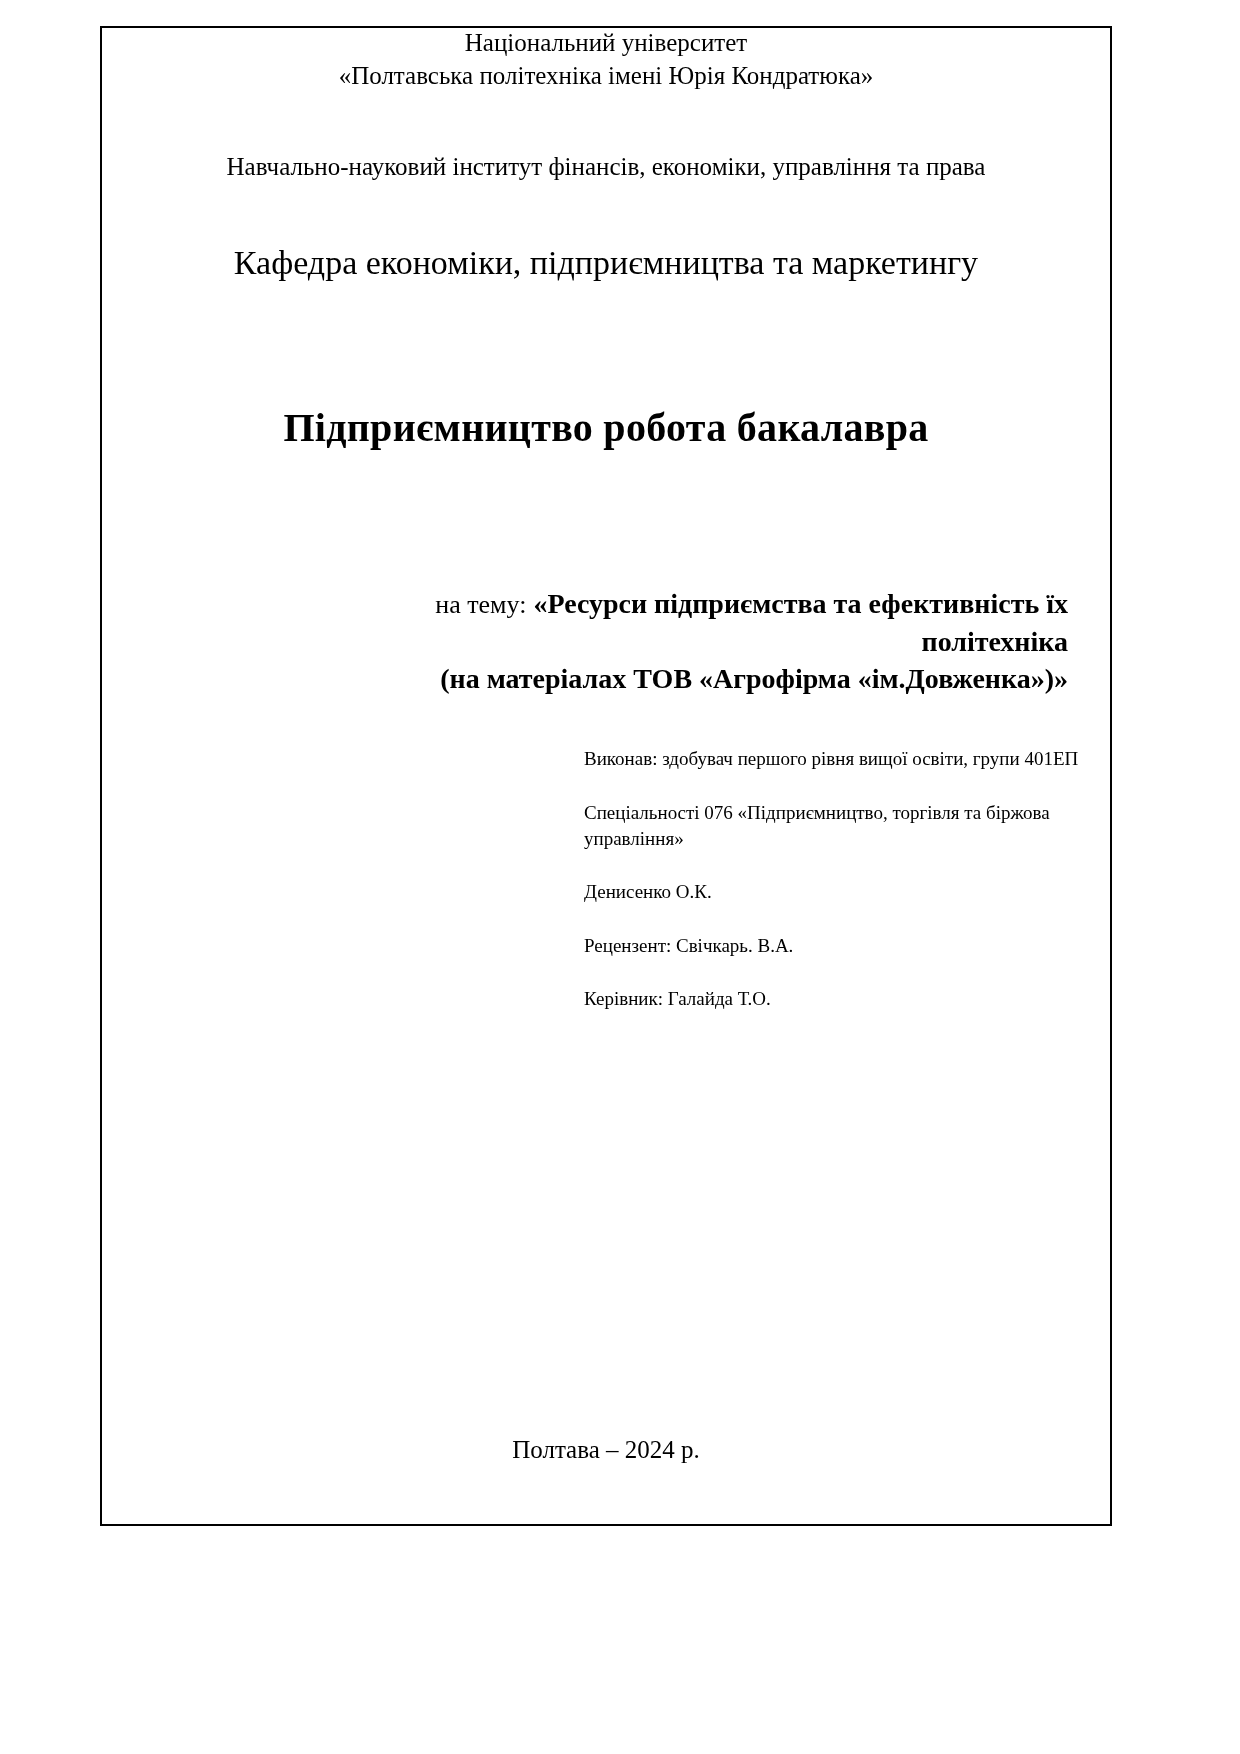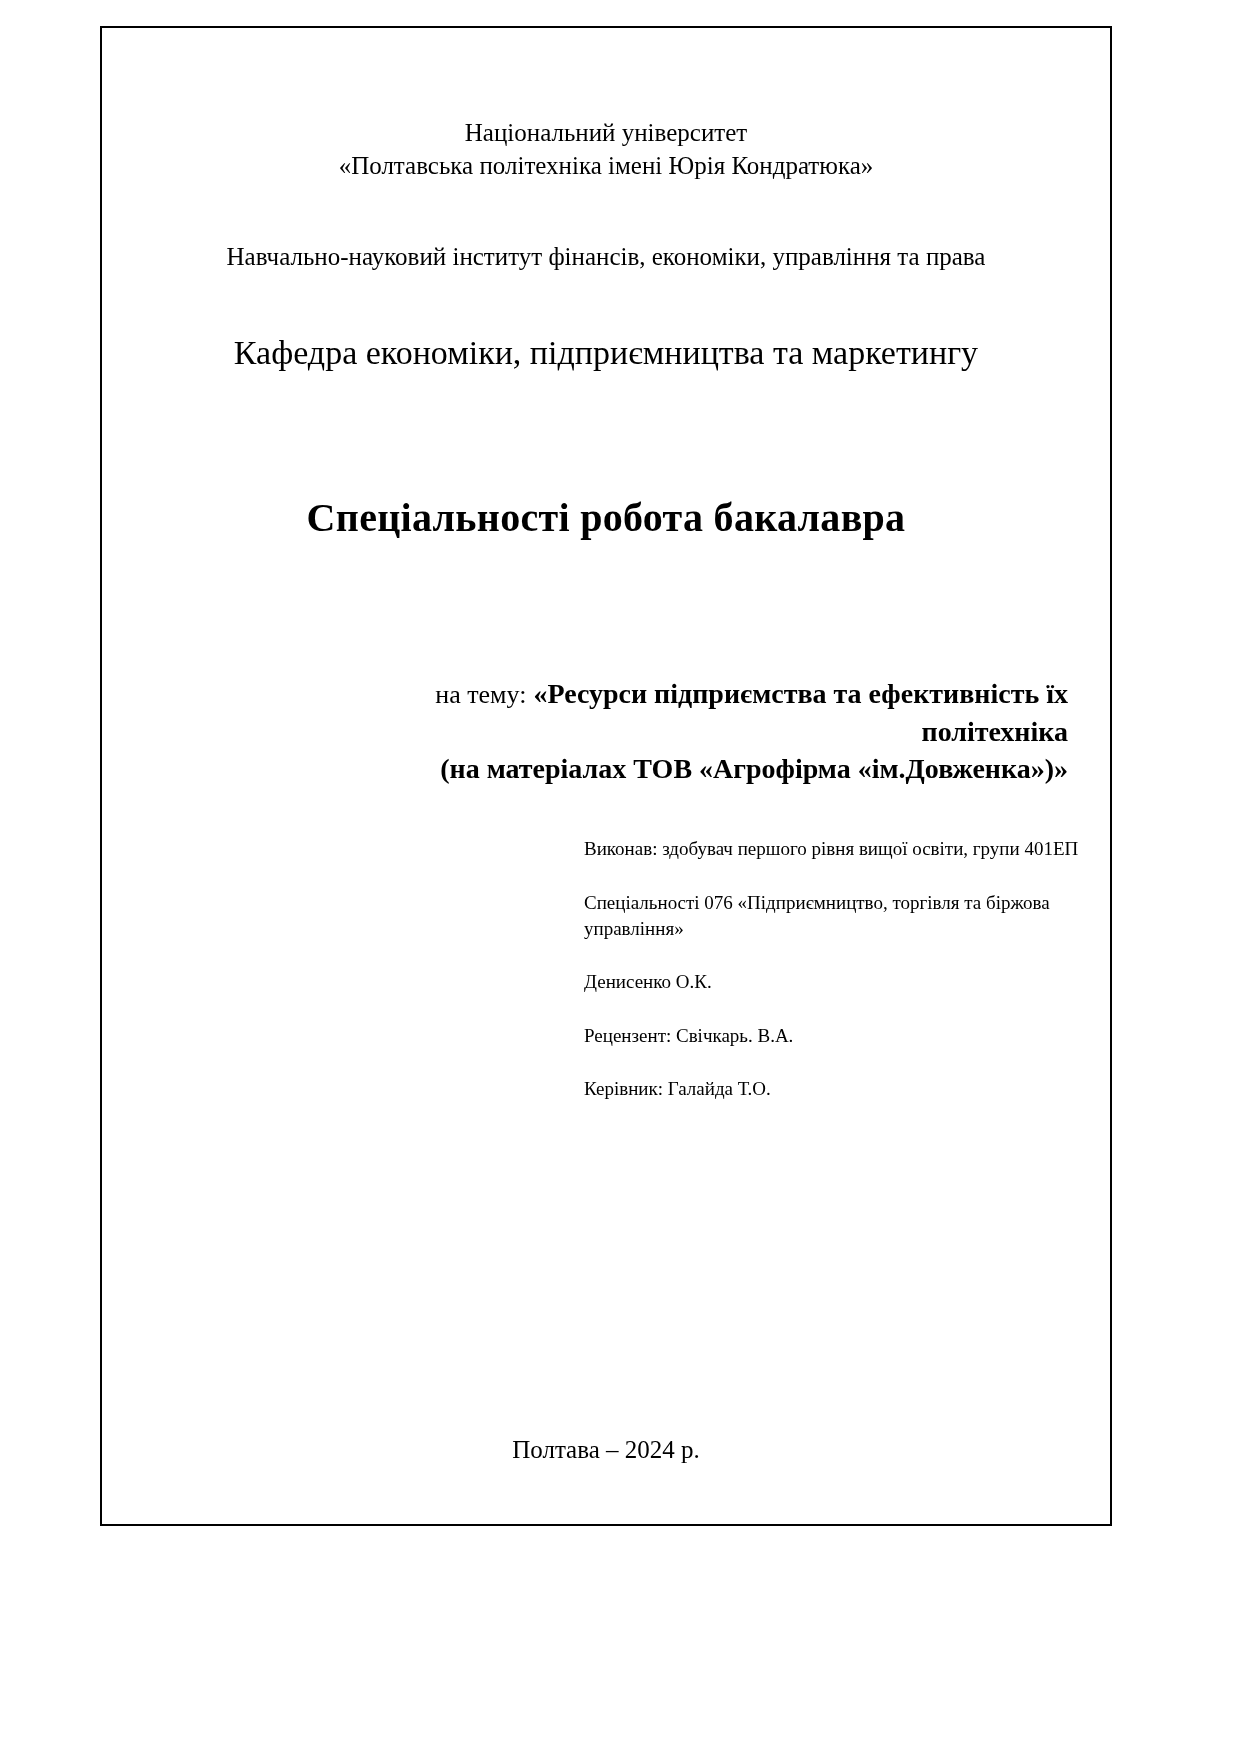--- a/index.html
+++ b/index.html
@@ -48,7 +48,6 @@
   }
 
   .org-block {
-    margin-top: 90px;
     font-size: 25px;
     line-height: 1.32;
   }

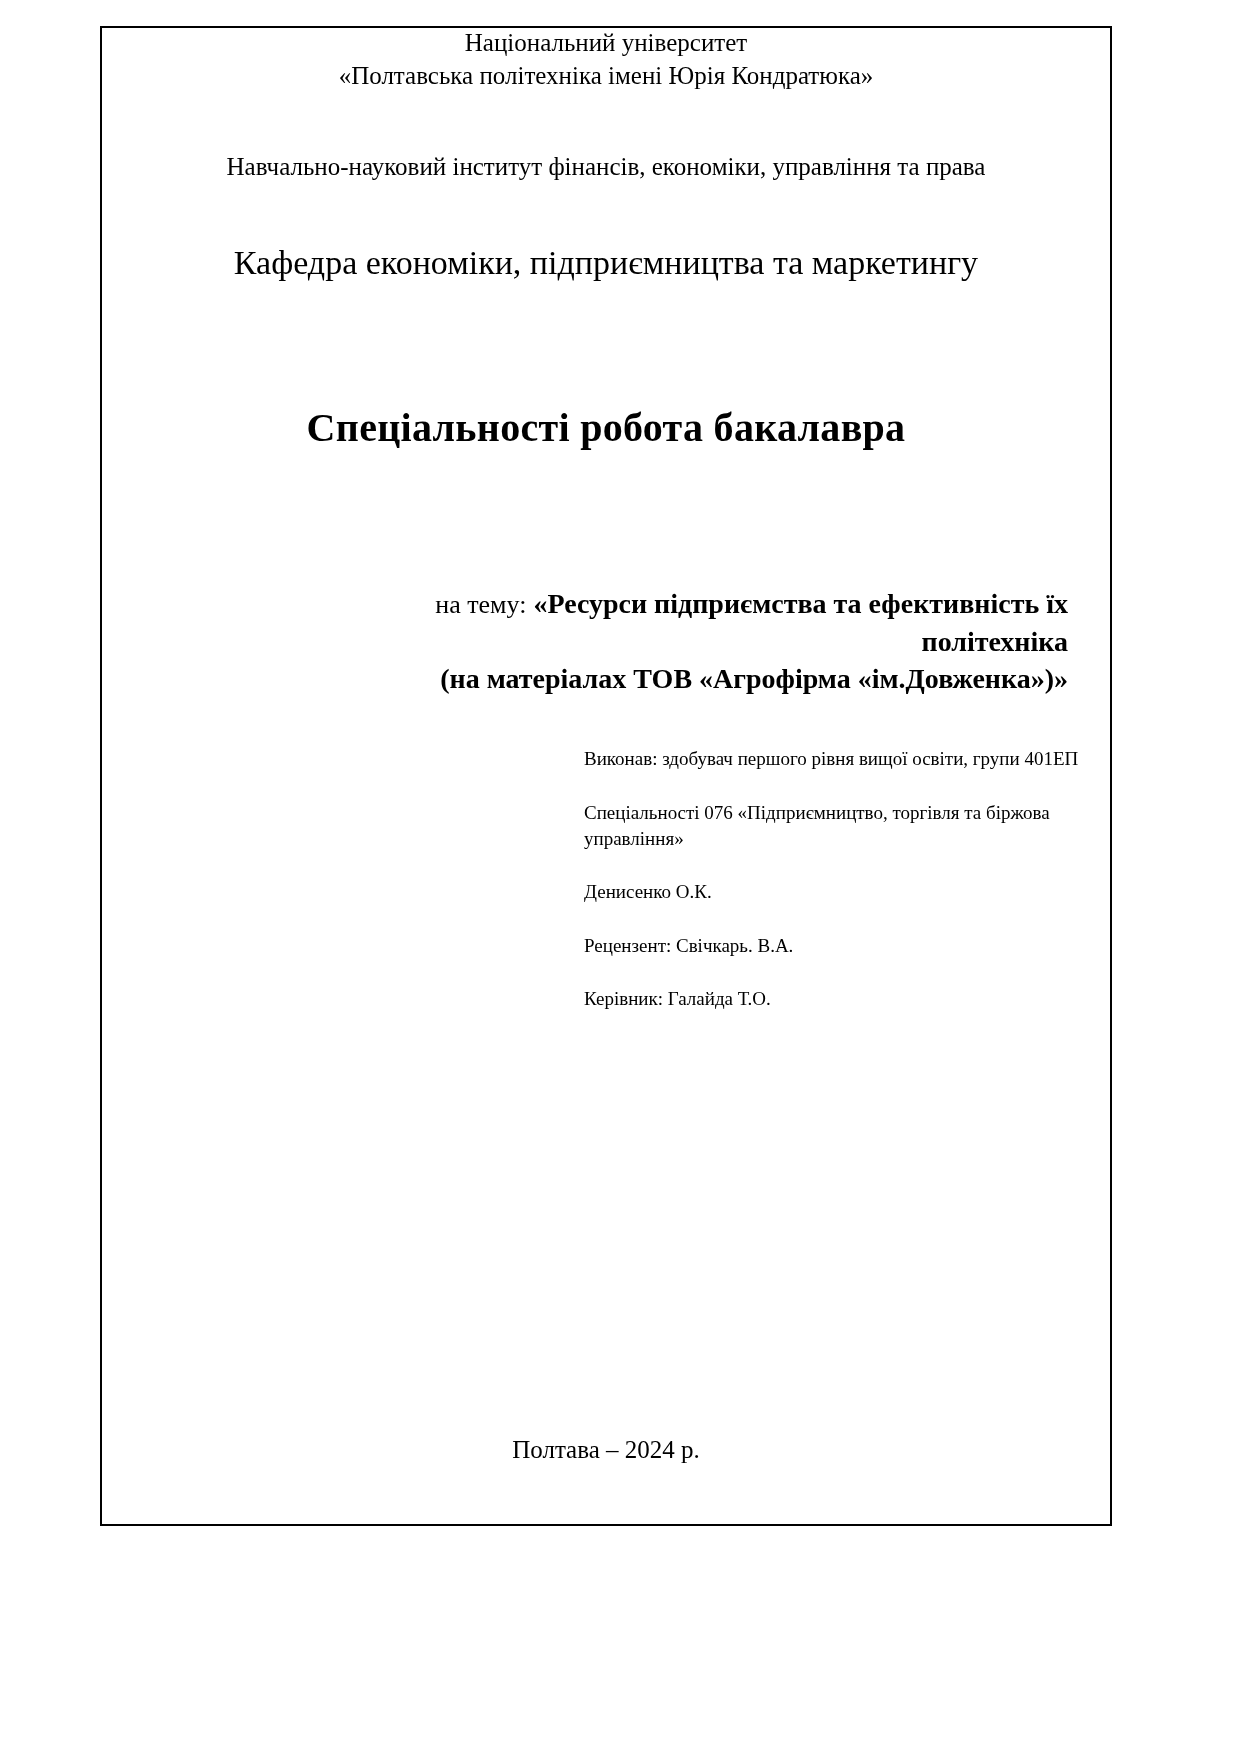--- a/index.html
+++ b/index.html
@@ -130,7 +130,7 @@
 
     <div class="department center">Кафедра економіки, підприємництва та маркетингу</div>
 
-    <div class="doc-type center">Спеціальності робота бакалавра</div>
+    <div class="doc-type center">Підприємництво робота бакалавра</div>
 
     <div class="topic-block">
       <span class="topic-prefix">на тему:</span>

